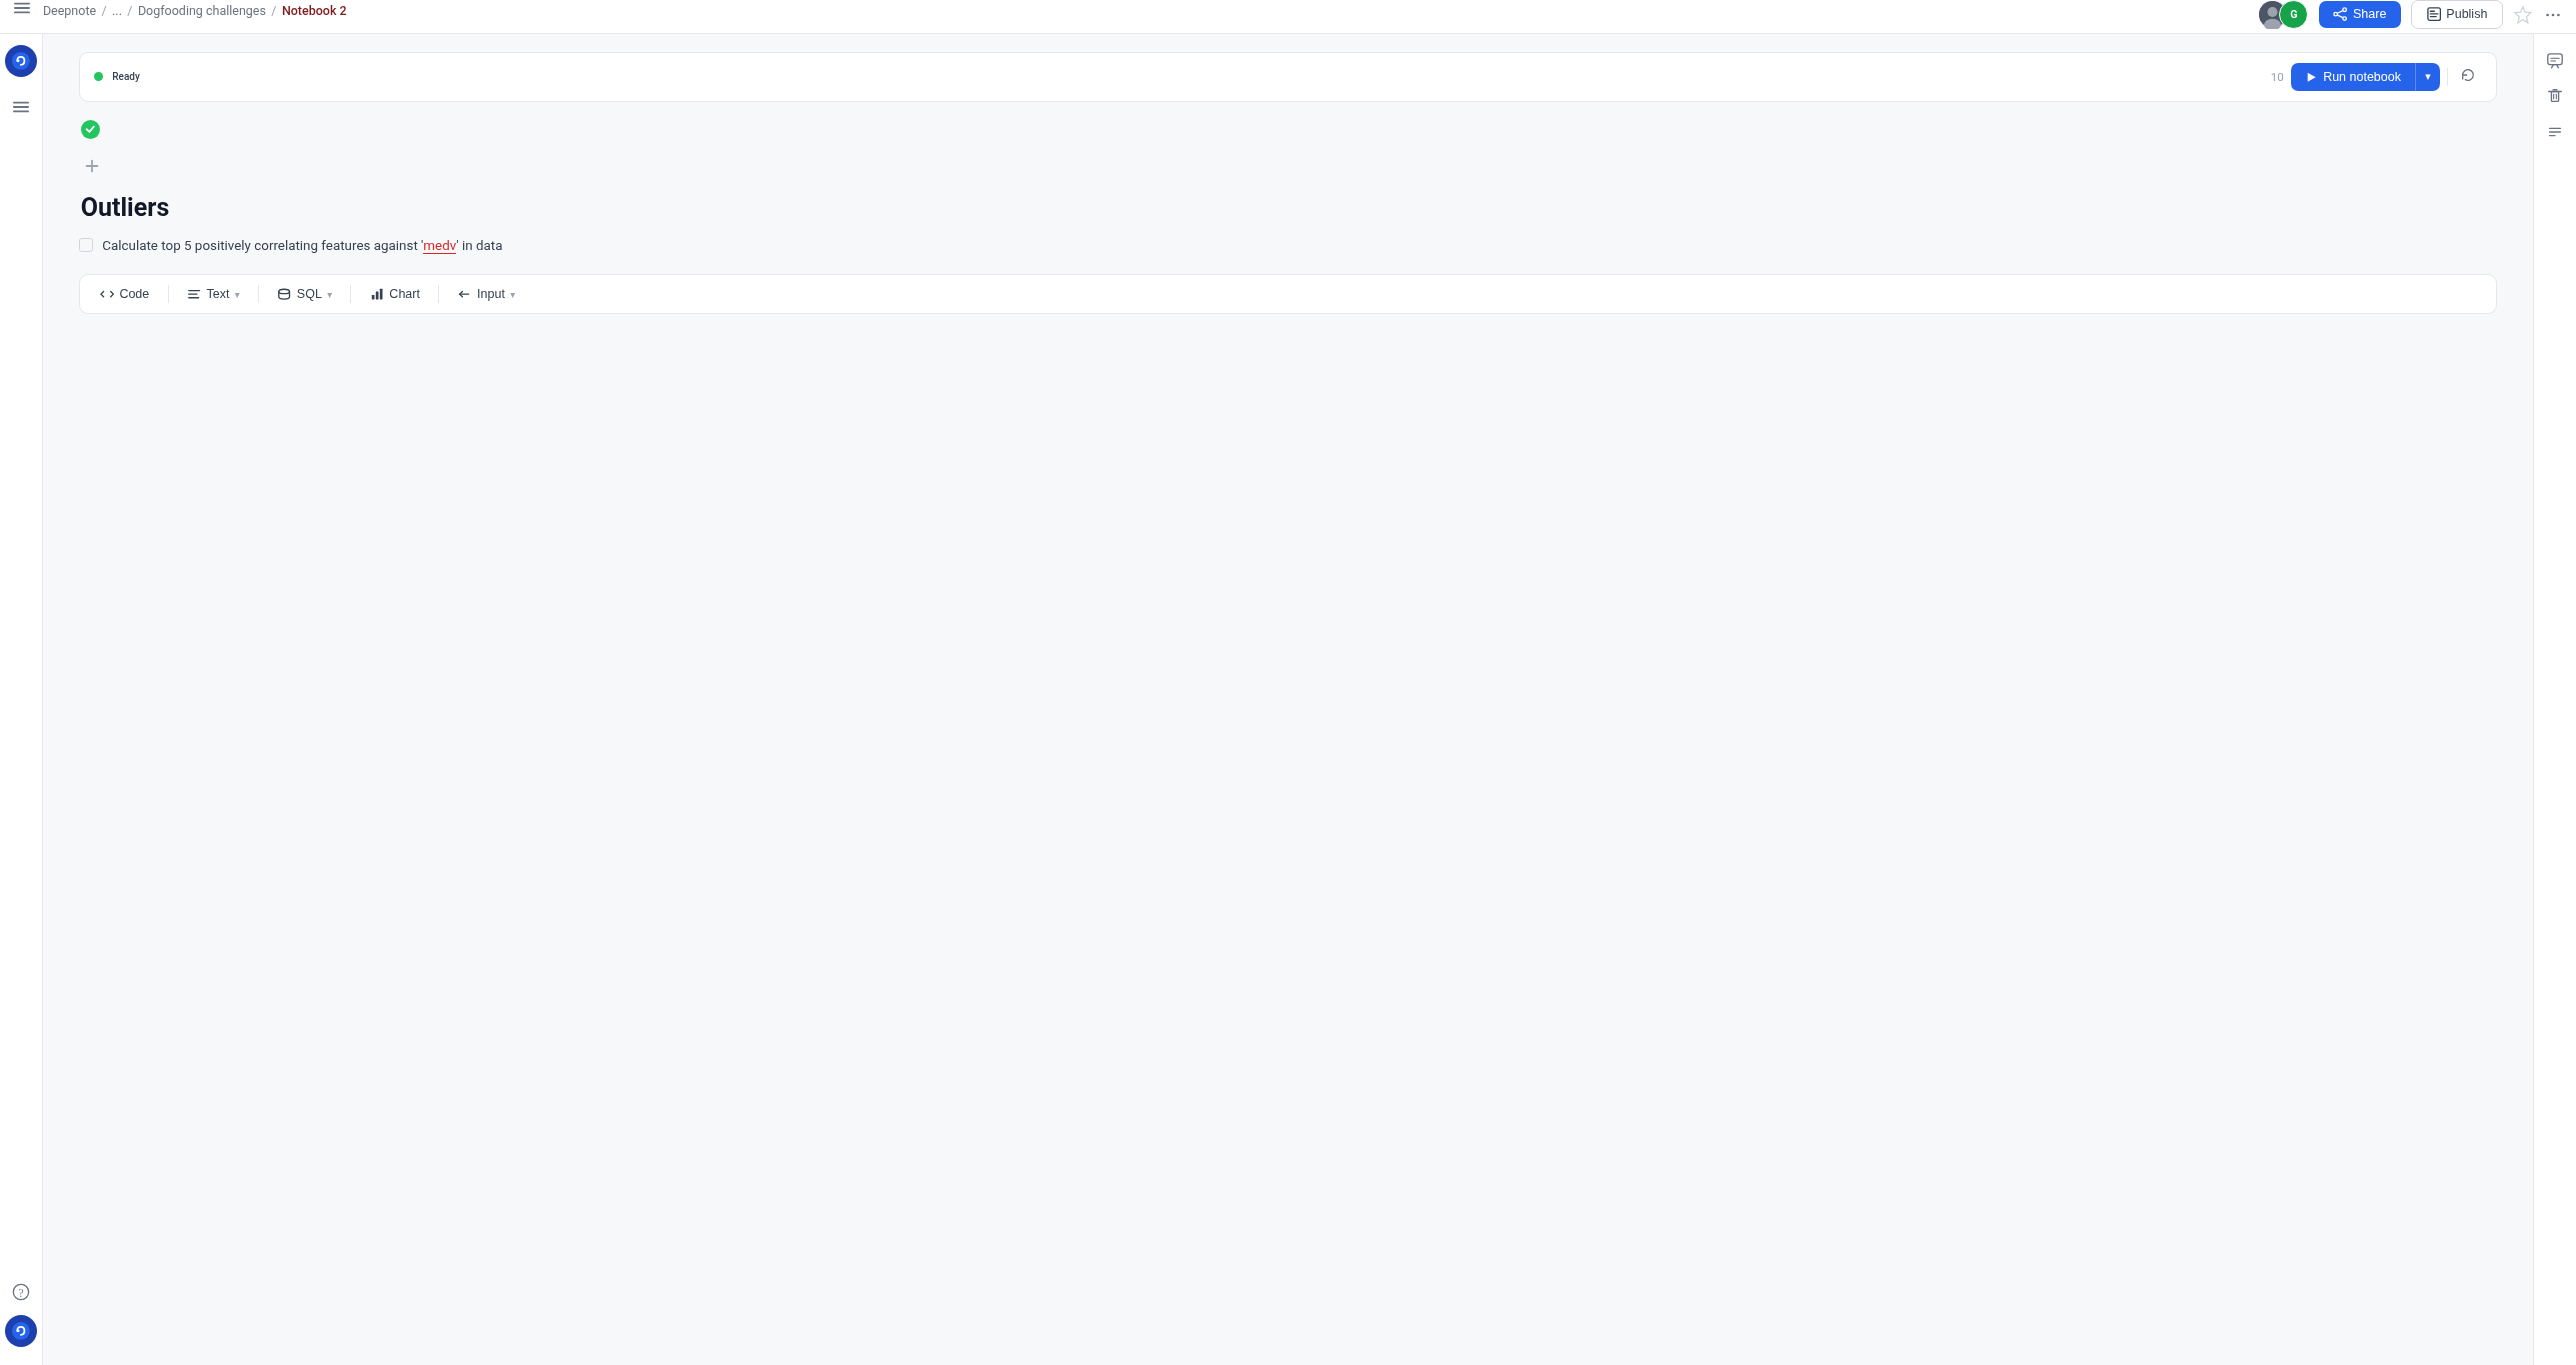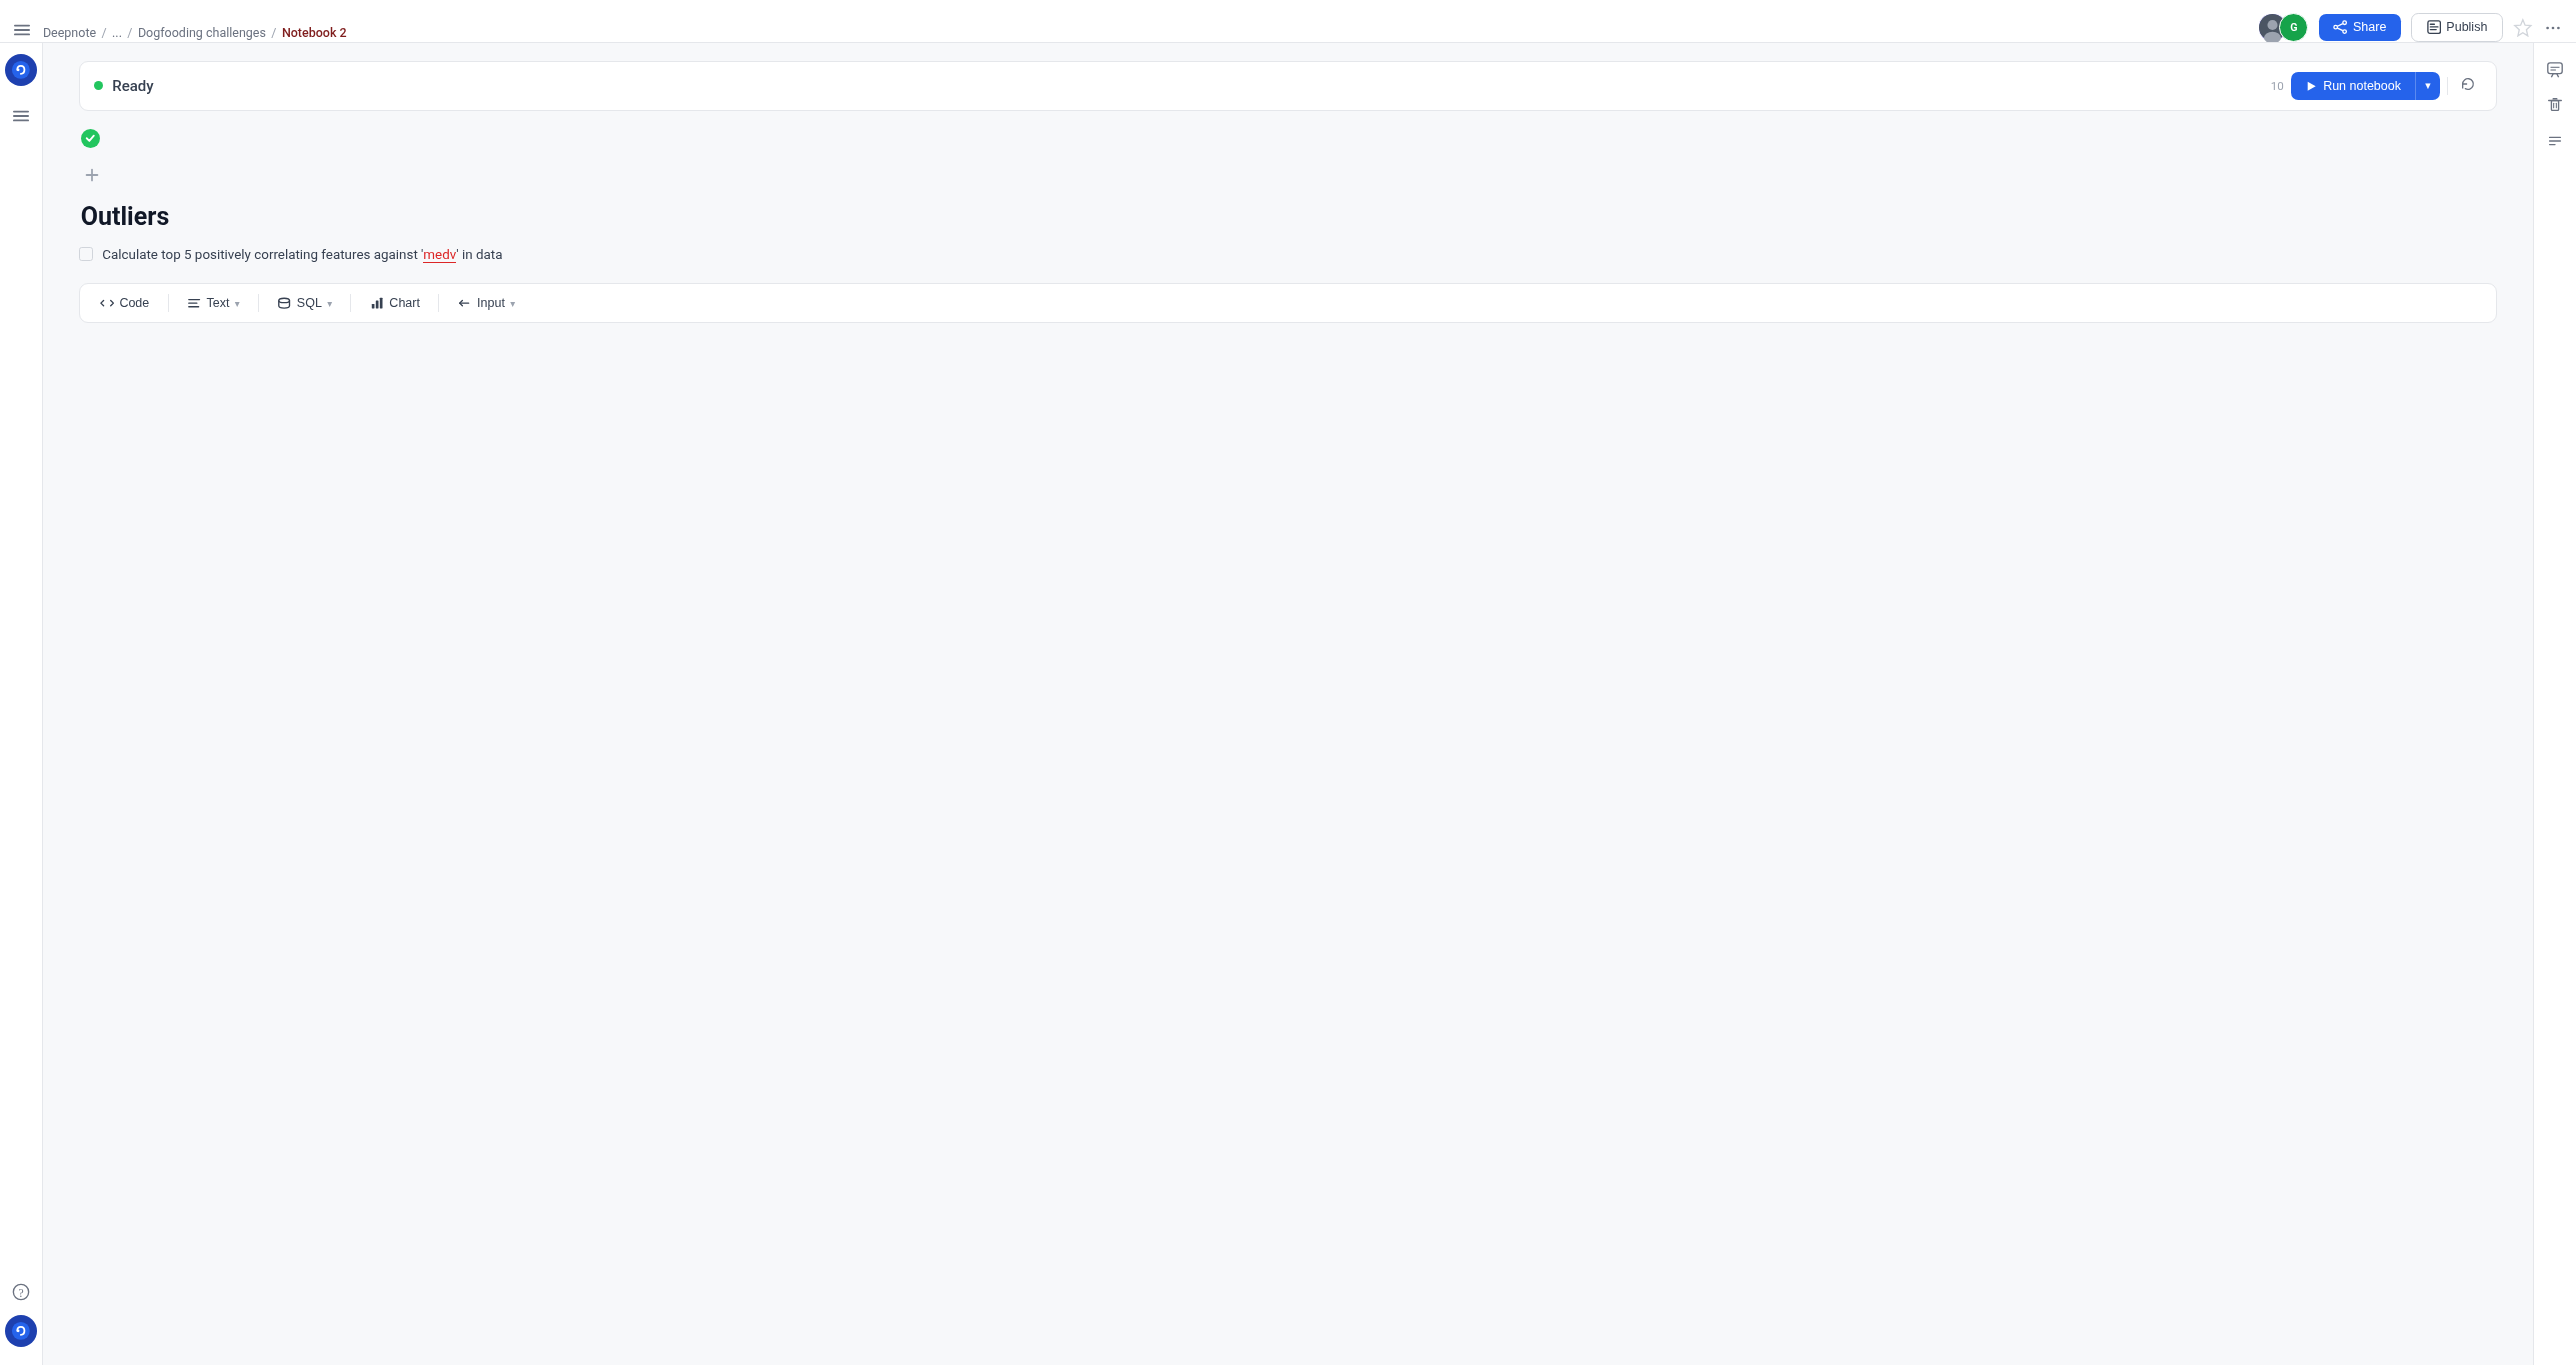--- a/index.html
+++ b/index.html
@@ -16,12 +16,12 @@
     
     .header {
       display: flex;
-      align-items: flex-end;
+      align-items: flex-start;
       justify-content: space-between;
       background: #ffffff;
       border-bottom: 0.9px solid #e5e7eb;
       padding: 0 14.3px;
-      height: 43px;
+      height: 34px;
       flex-shrink: 0;
     }
     .header-left {

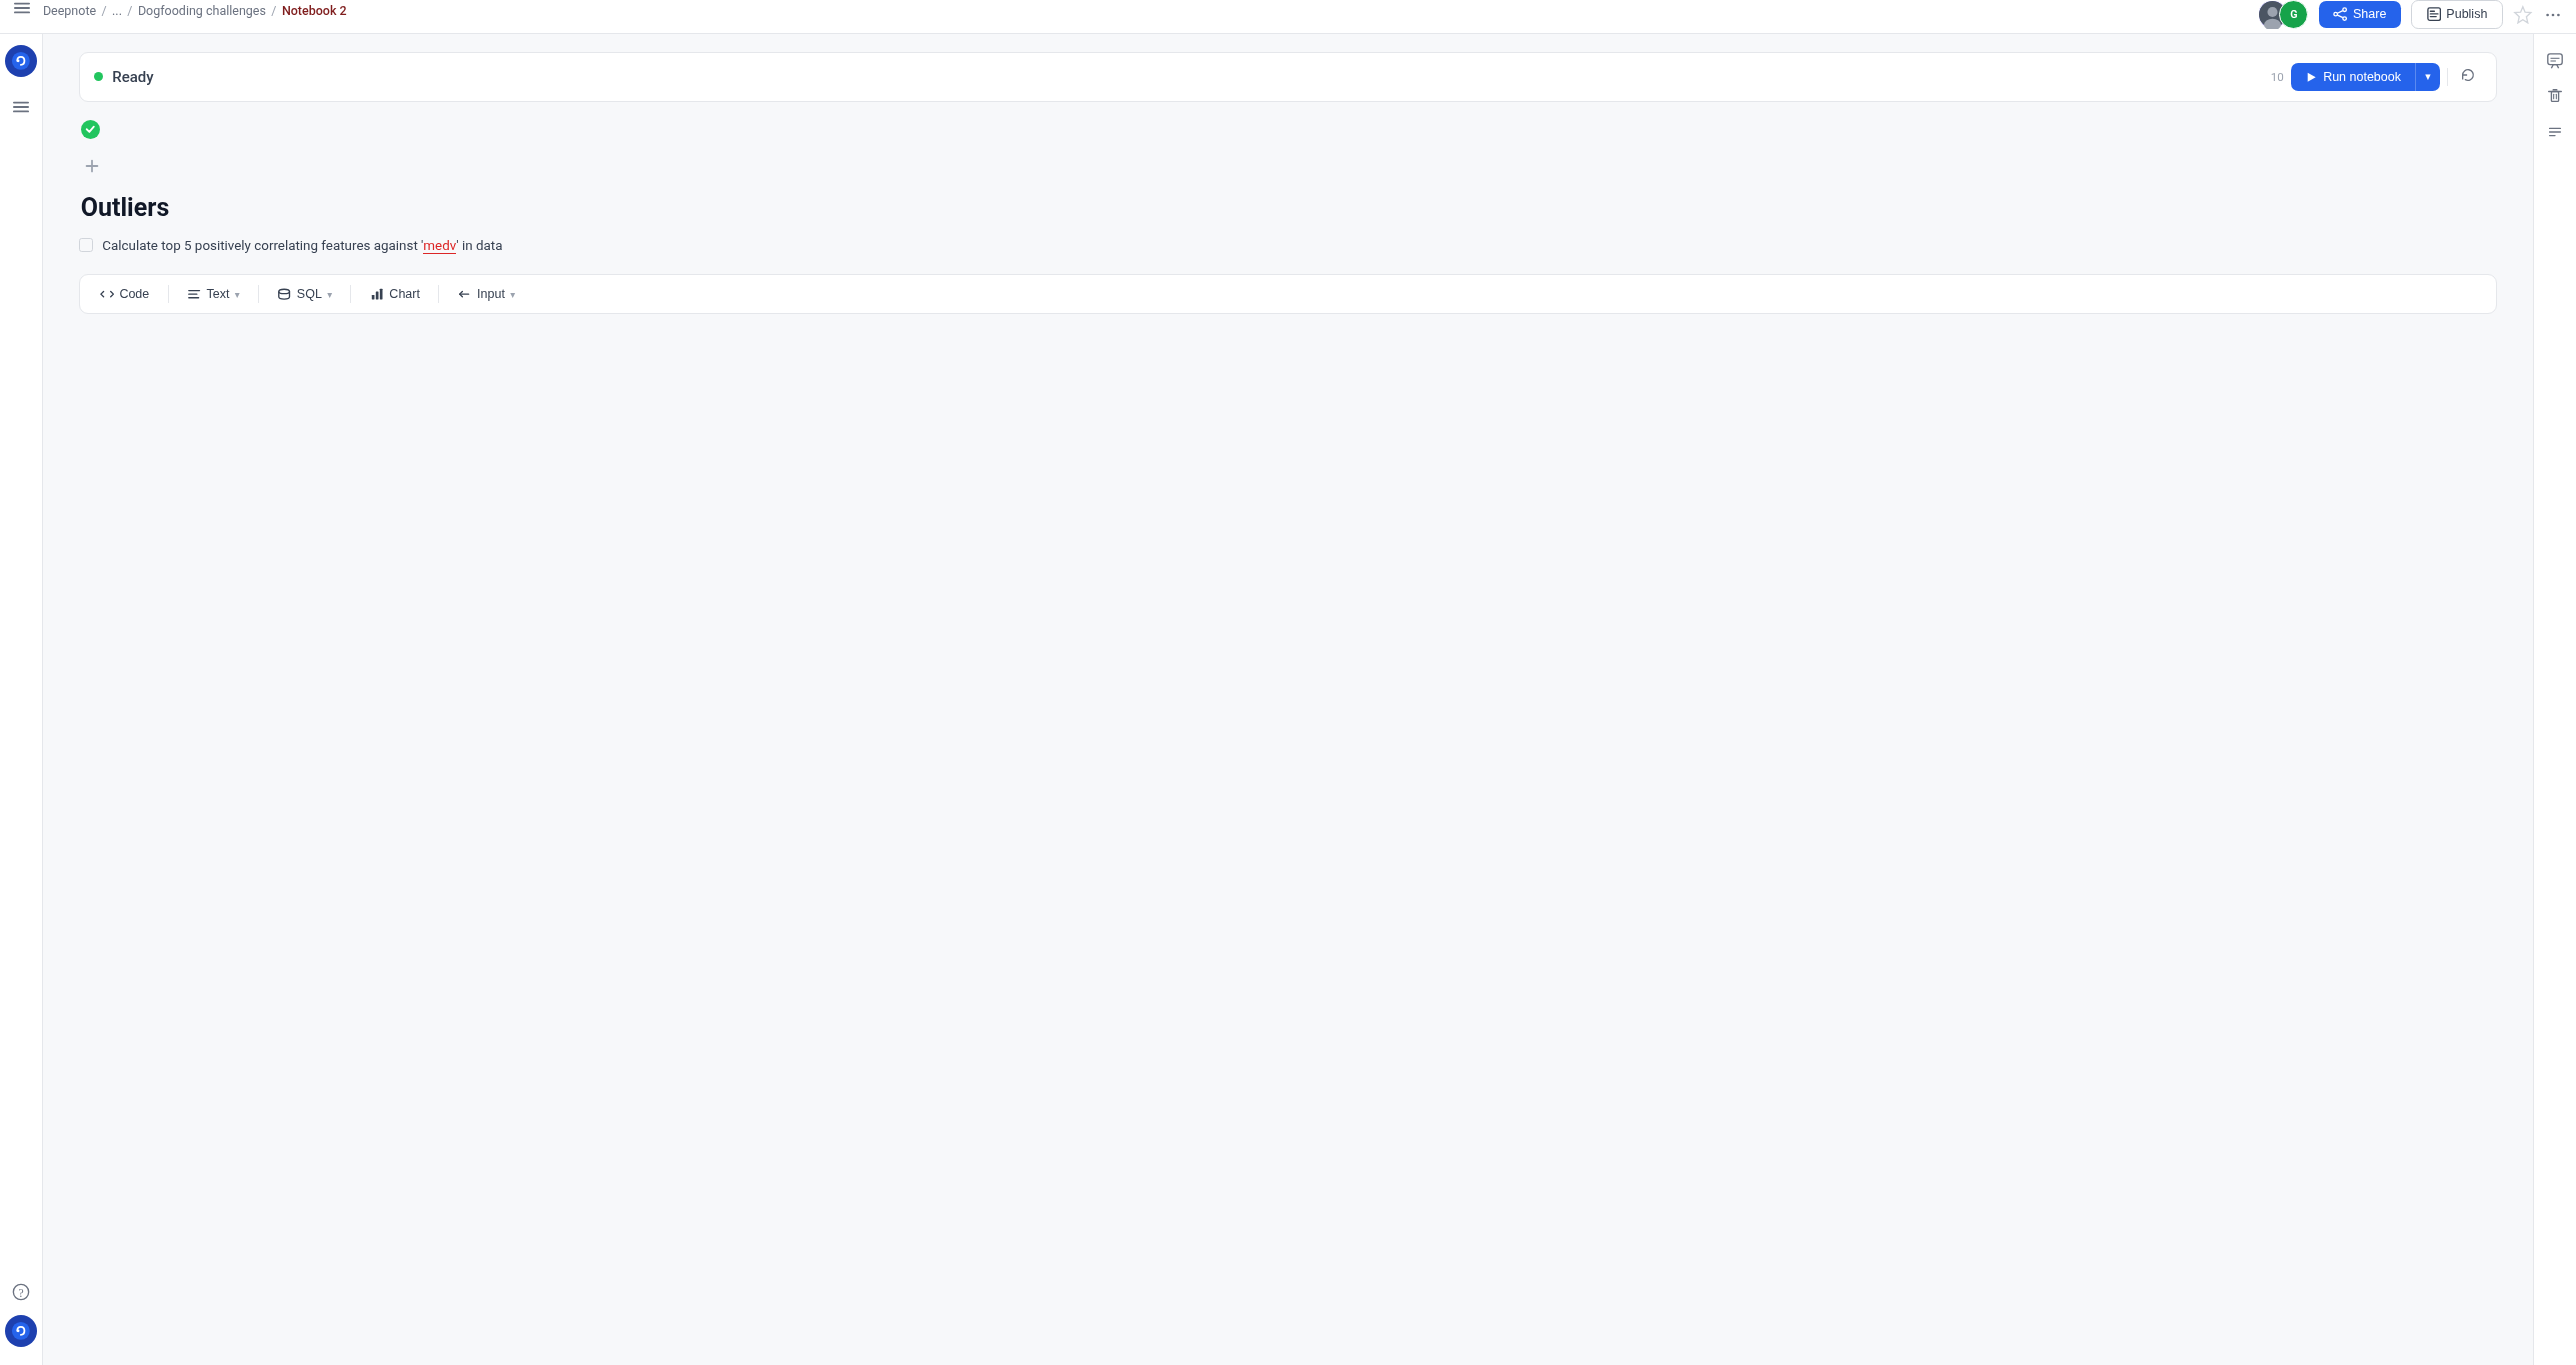--- a/index.html
+++ b/index.html
@@ -207,7 +207,7 @@
       background: #22c55e;
     }
     .status-text {
-      font-size: 15px;
+      font-size: 10px;
       color: #374151;
       font-weight: 500;
     }

